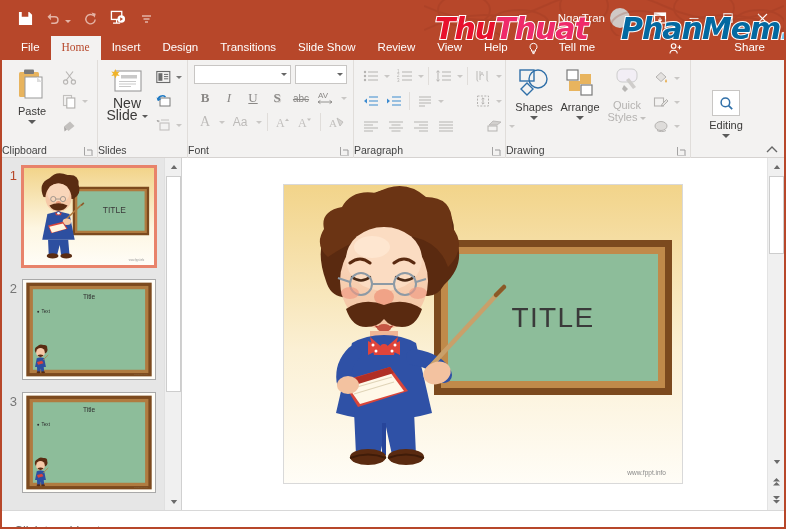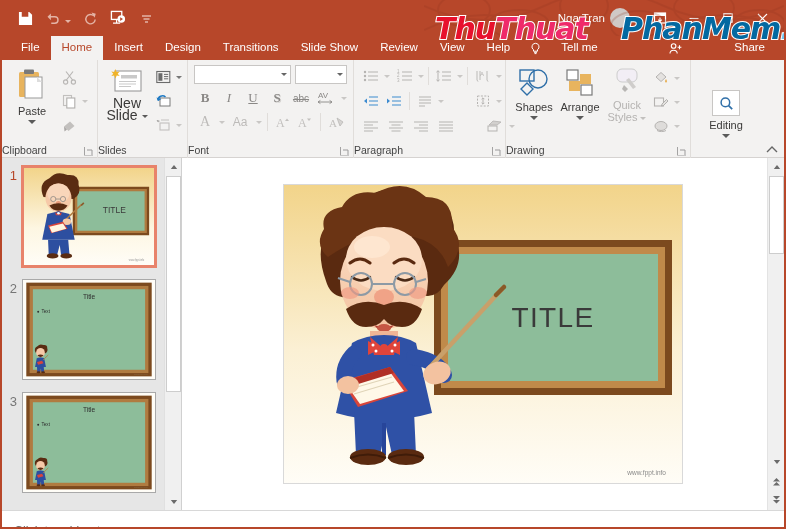--- a/index.html
+++ b/index.html
@@ -48,7 +48,7 @@
               padding-left:8px; position:relative;}
   .tab { padding:0 11px; display:flex; align-items:center; color:#fff; font-size:11.5px;
          line-height:1; height:24px;}
-  .tab.active { background:#f3f2f1; color:#b7472a; }
+  .tab.active { background:#f3f2f1; color:#b7472a;font-family:Liberation Serif, serif; }
   .tab.icon-tab { padding:0 8px; }
   .tab-right { margin-left:auto; display:flex; align-items:stretch; padding-right:8px;gap:41px;}
 

